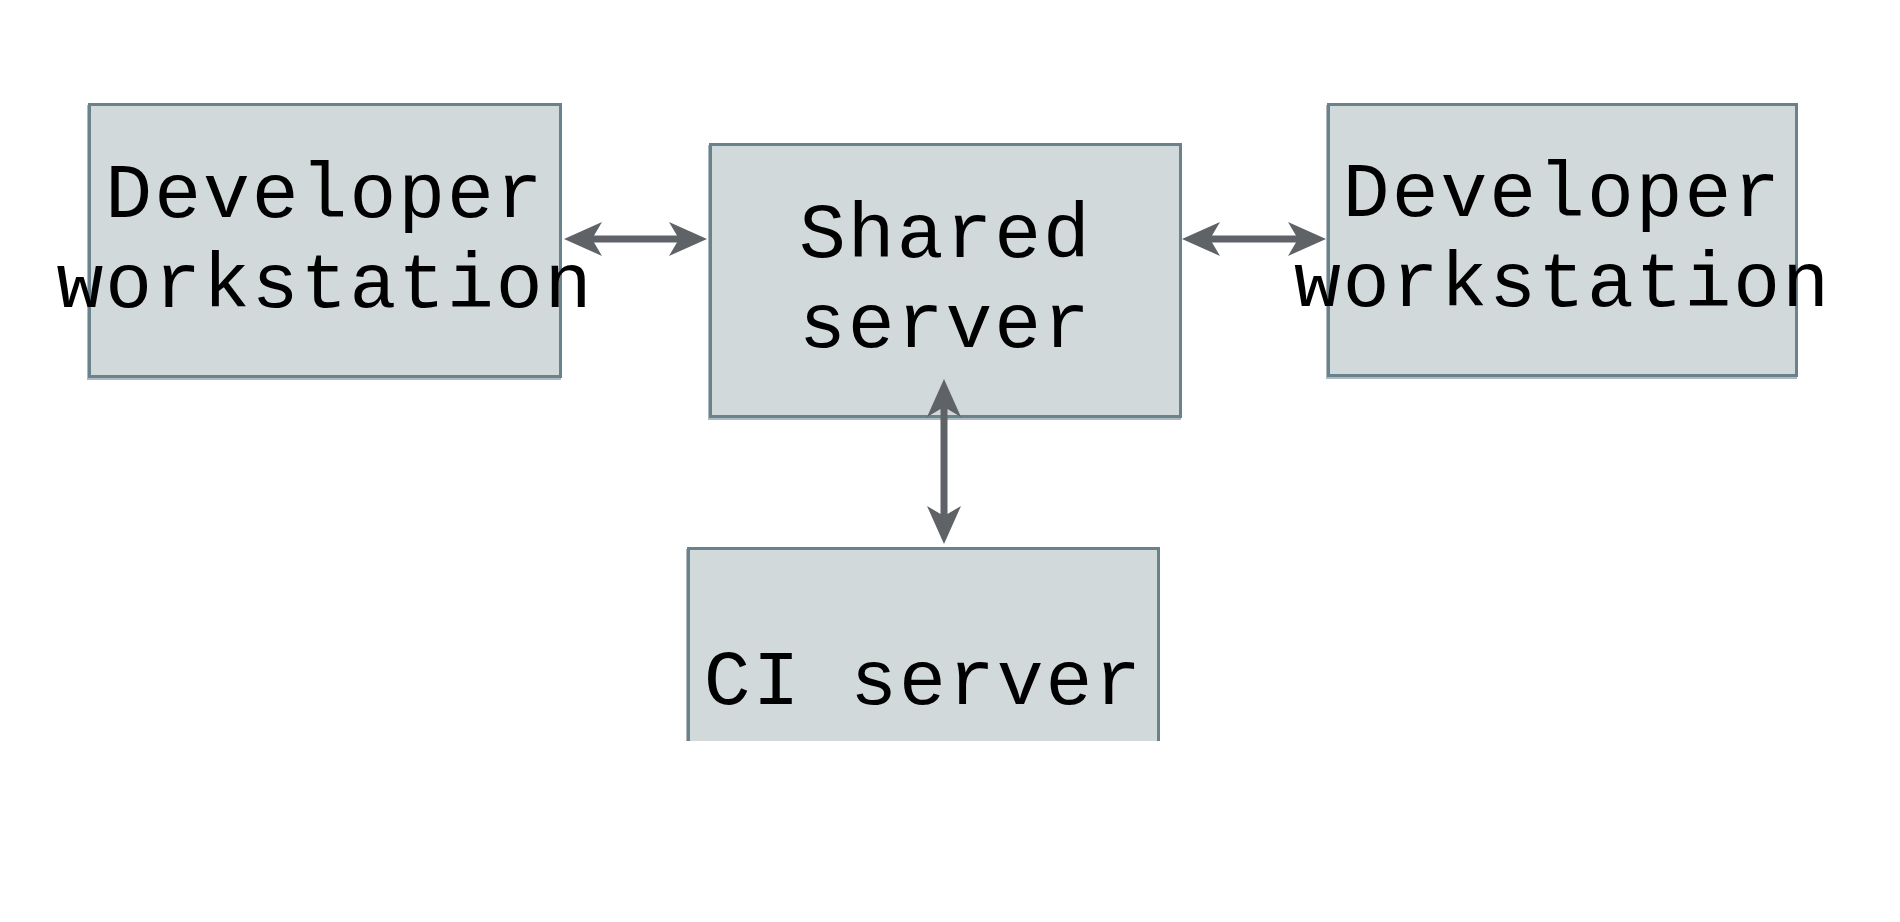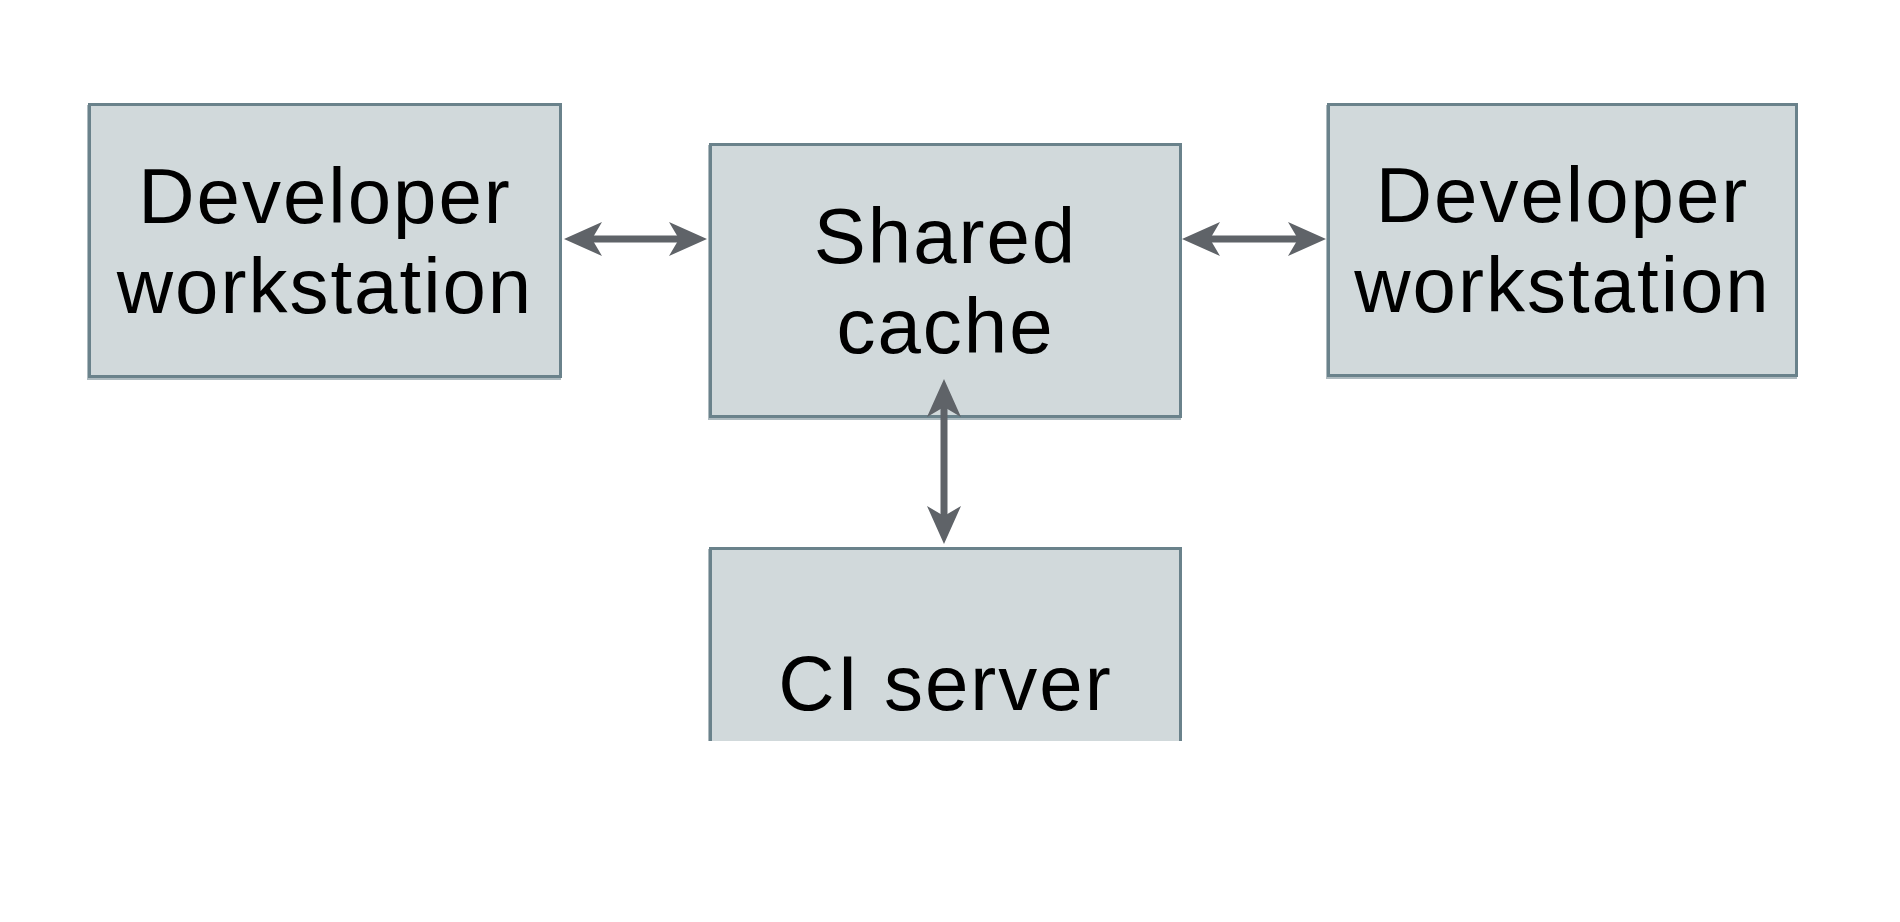--- a/index.html
+++ b/index.html
@@ -12,7 +12,7 @@
     width: 1900px;
     height: 741px;
     background: #ffffff;
-    font-family: Liberation Sans, sans-serif;
+    font-family: Liberation Mono, monospace;
     overflow: hidden;
   }
   .node {

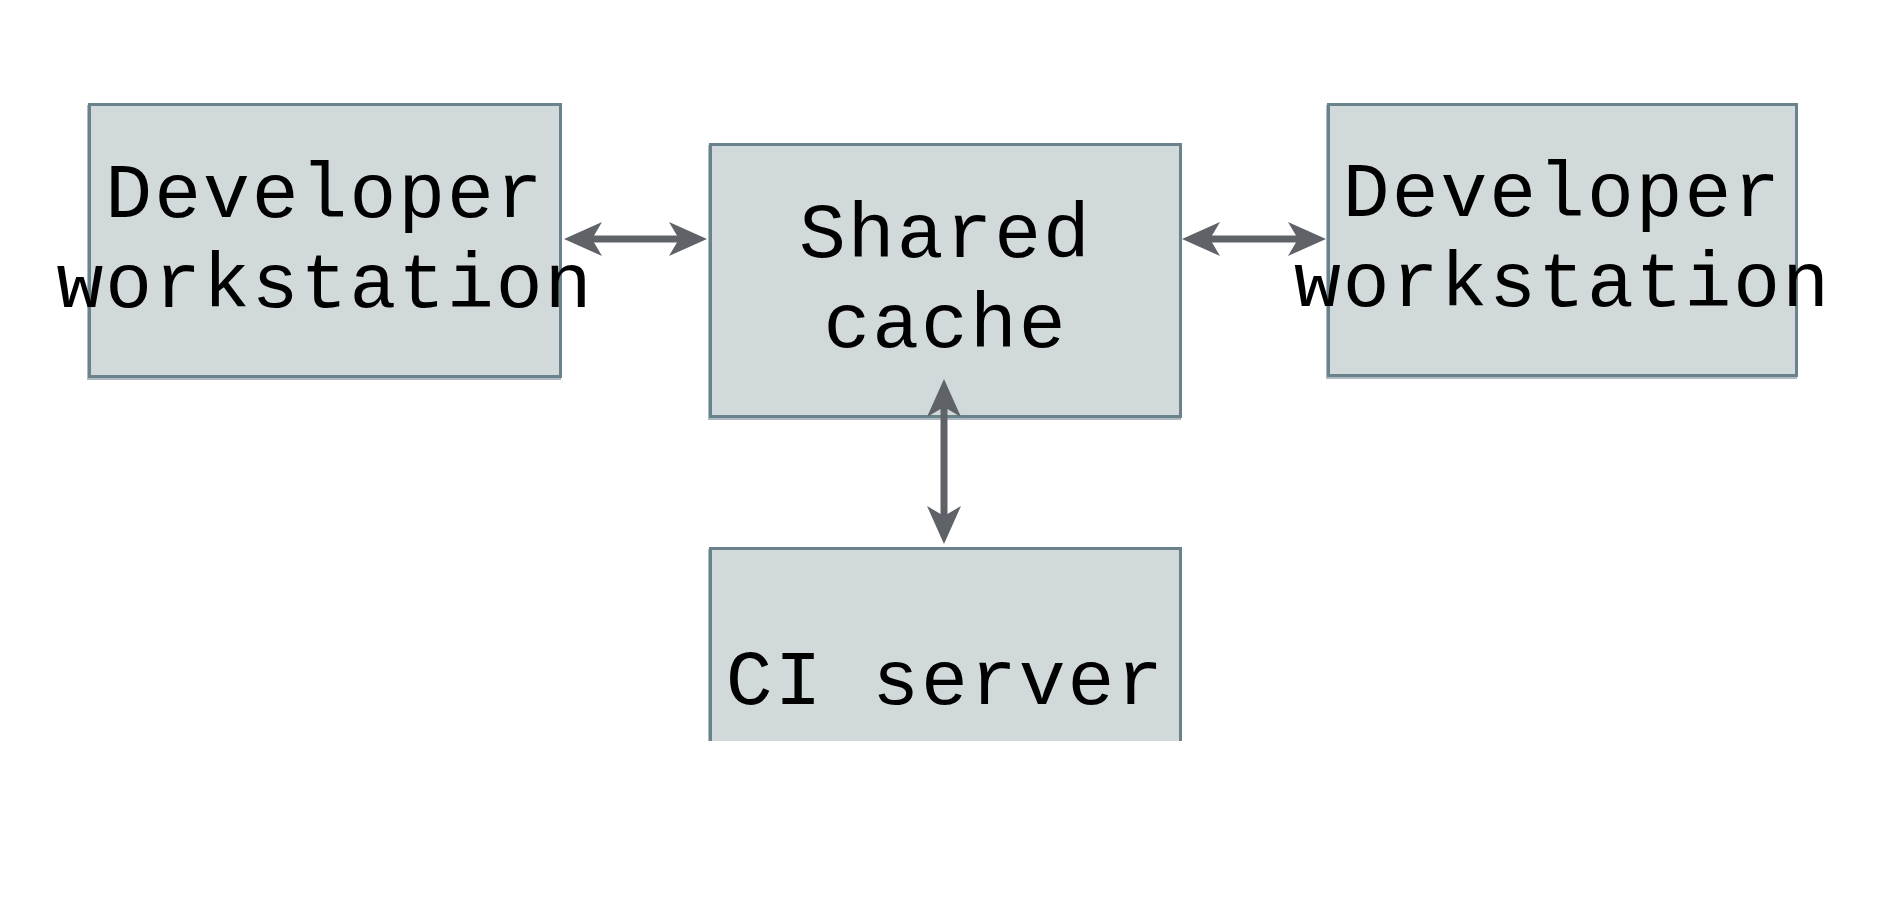--- a/index.html
+++ b/index.html
@@ -58,7 +58,7 @@
 
   <div class="node" id="node-cache">
     <span>Shared</span>
-    <span>cache</span>
+    <span>server</span>
   </div>
 
   <div class="node" id="node-dev-right">

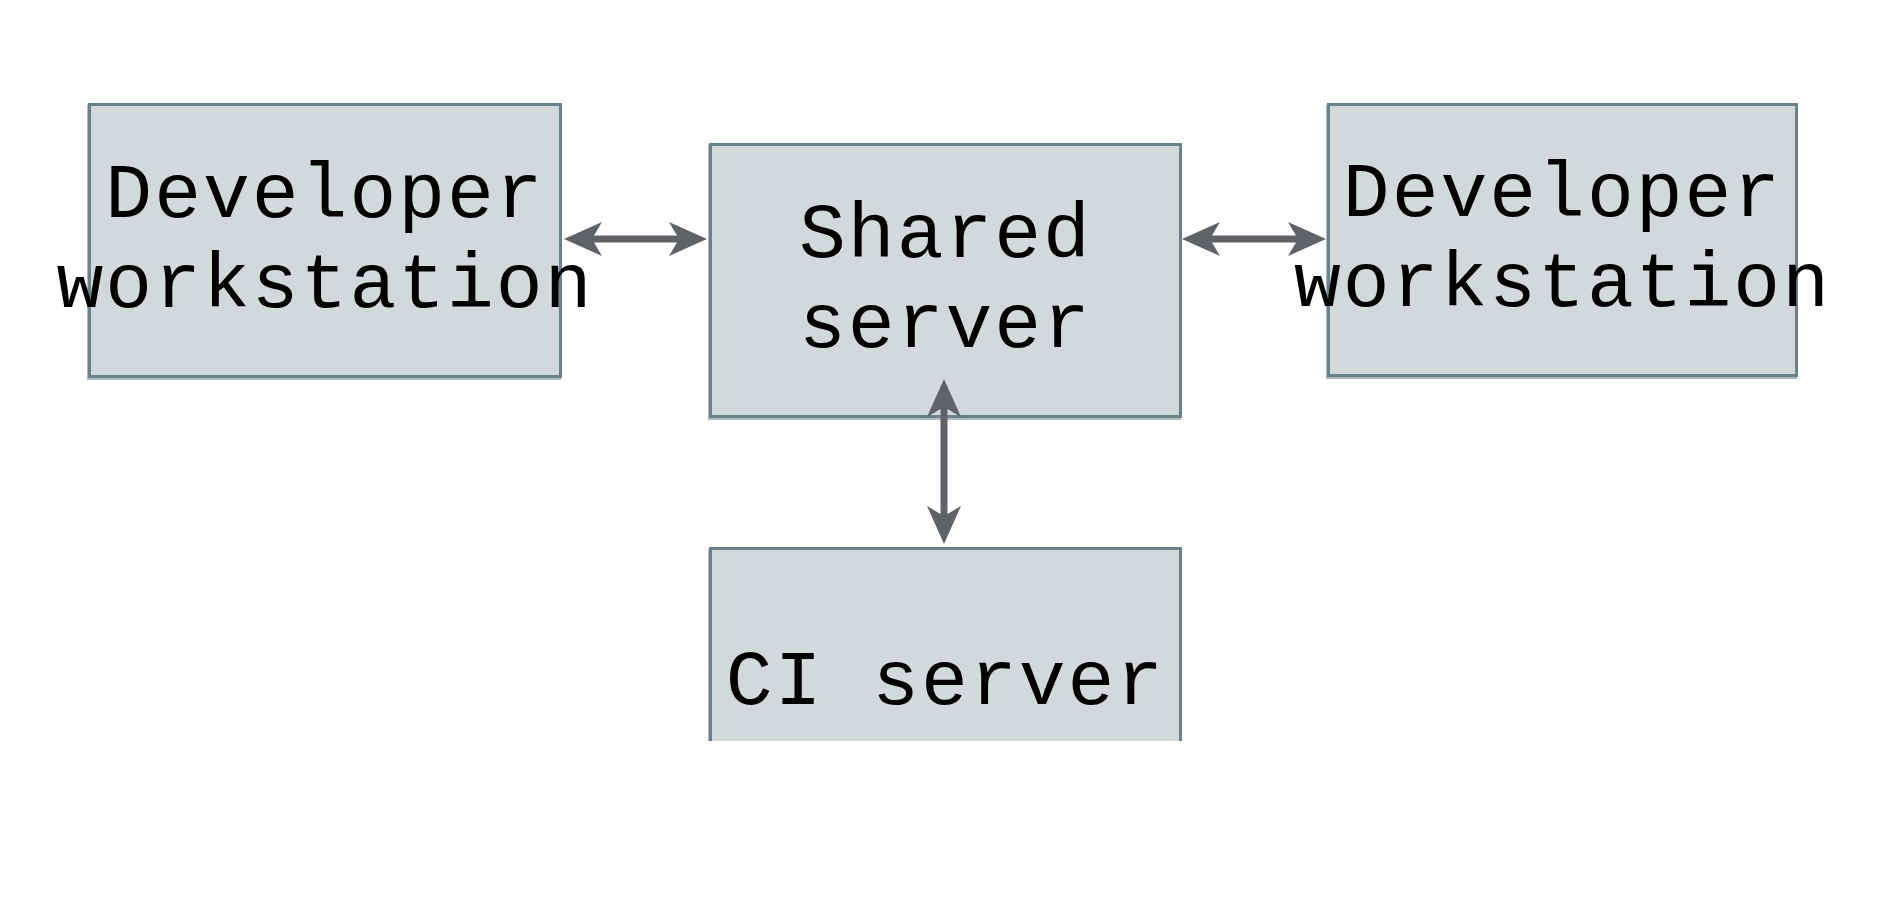--- a/index.html
+++ b/index.html
@@ -36,7 +36,7 @@
   #node-dev-left   { left: 88px;   top: 103px; width: 474px; height: 275px; }
   #node-cache      { left: 709px;  top: 103px; width: 473px; height: 275px; margin-top: 40px; }
   #node-dev-right  { left: 1327px; top: 103px; width: 471px; height: 274px; }
-  #node-ci         { left: 709px;  top: 547px; width: 473px; height: 271px; }
+  #node-ci         { left: 687px;  top: 547px; width: 473px; height: 271px; }
 
   .arrow-layer {
     position: absolute;

